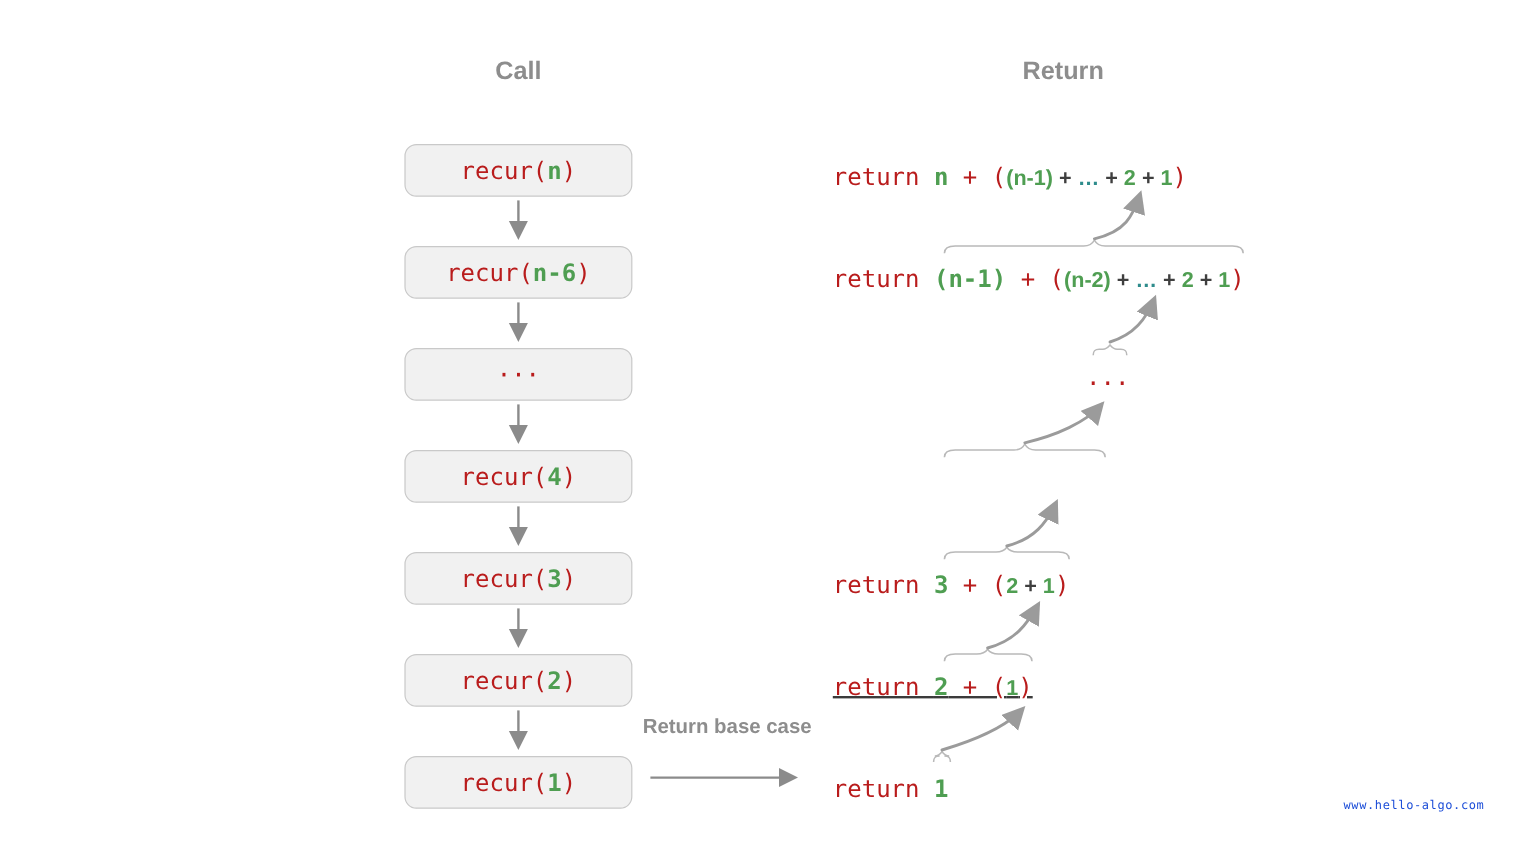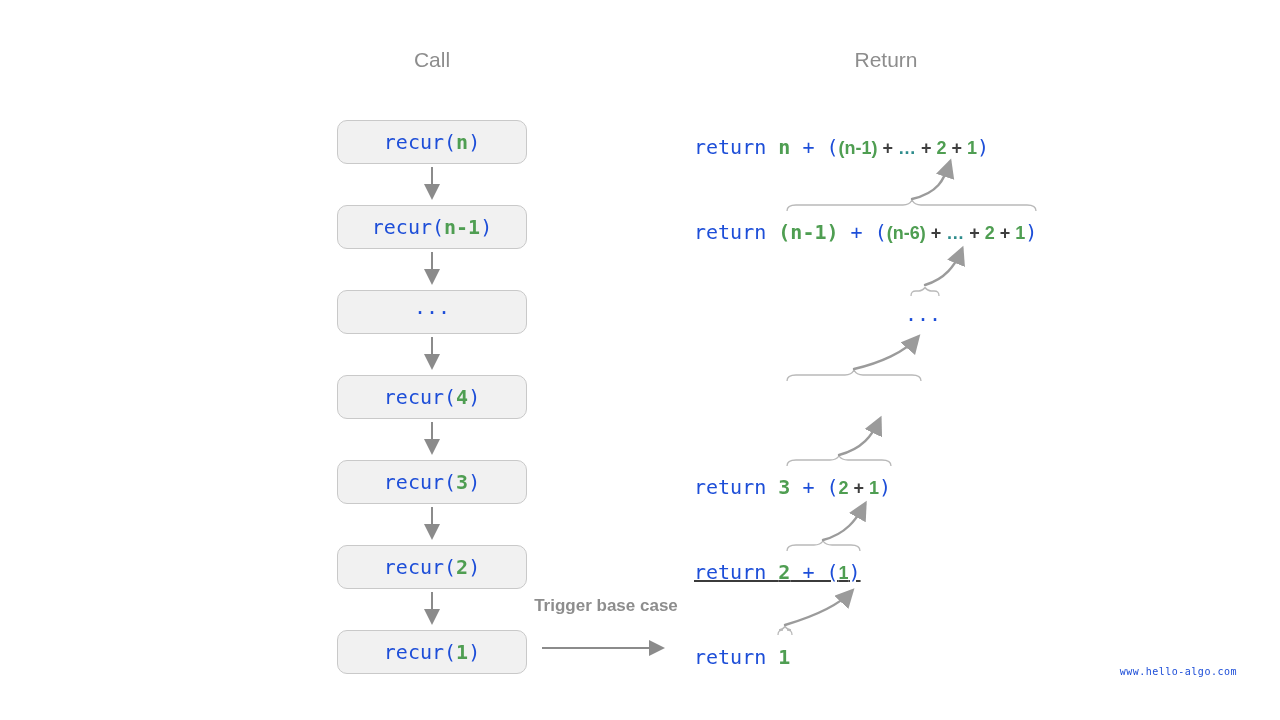--- a/index.html
+++ b/index.html
@@ -10,7 +10,7 @@
   .hdr{
     position:absolute;text-align:center;
     font-family:"Liberation Sans","DejaVu Sans",sans-serif;
-    font-weight:400;font-size:21px;color:#8d8d8d;
+    font-weight:700;font-size:21px;color:#8d8d8d;
   }
   .cbox{
     position:absolute;left:337px;width:190px;height:44px;

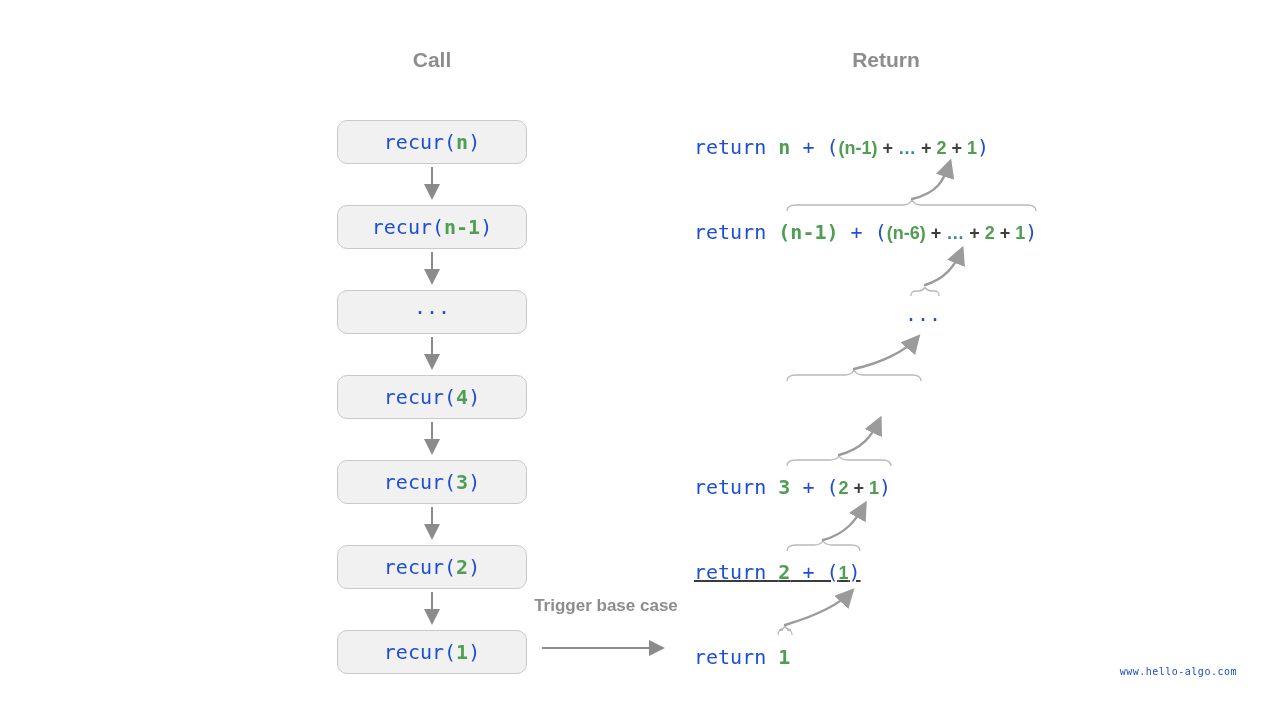--- a/index.html
+++ b/index.html
@@ -23,7 +23,7 @@
     font-size:20px;color:#3b3b3b;white-space:nowrap;
   }
   .tk{white-space:pre;}
-  .k{color:#1d4ed8;}
+  .k{color:#b91c1c;}
   .g{color:#4f9e52;font-weight:700;}
   .t{color:#2e8c8c;font-weight:700;}
   .sm{font-family:"Liberation Sans","DejaVu Sans",sans-serif;font-size:18px;font-weight:700;}

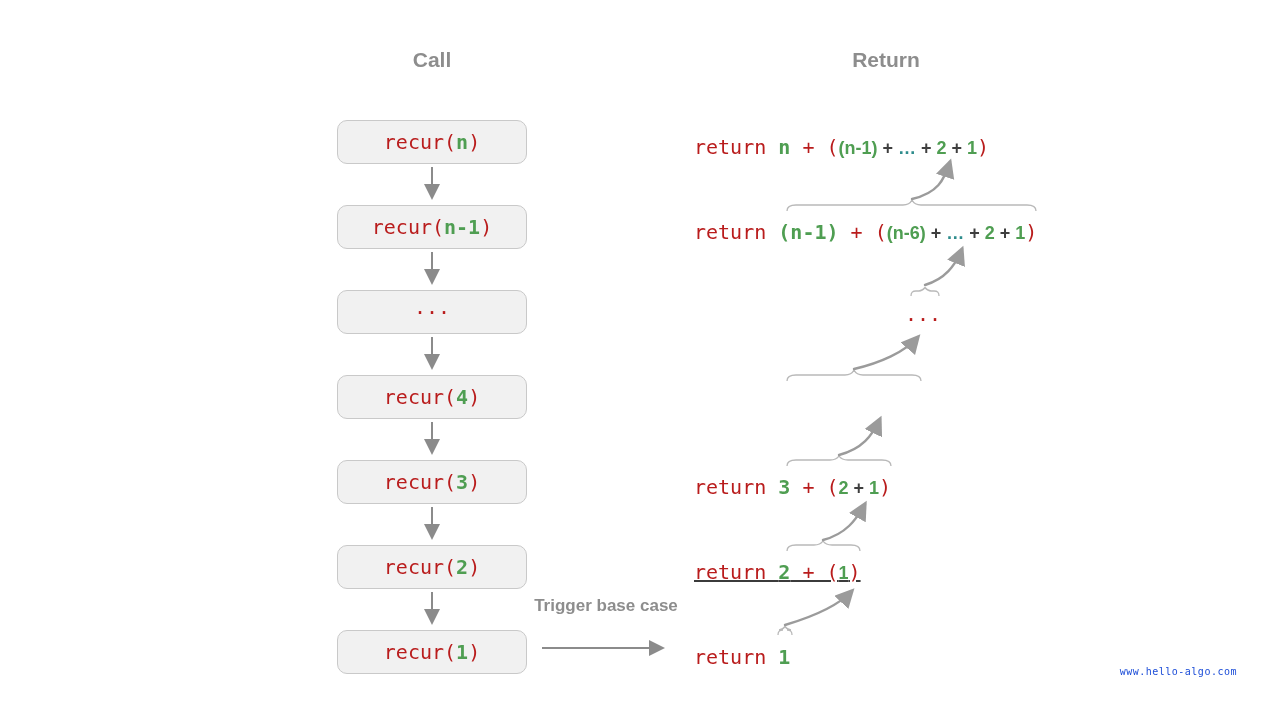--- a/index.html
+++ b/index.html
@@ -54,7 +54,7 @@
     </div>
   <div class="cbox" style="top:205px;">
       <span class="tk k">recur(</span>
-      <span class="tk g">n-1</span>
+      <span class="tk g">n-6</span>
       <span class="tk k">)</span>
     </div>
   <div class="cbox" style="top:290px;">

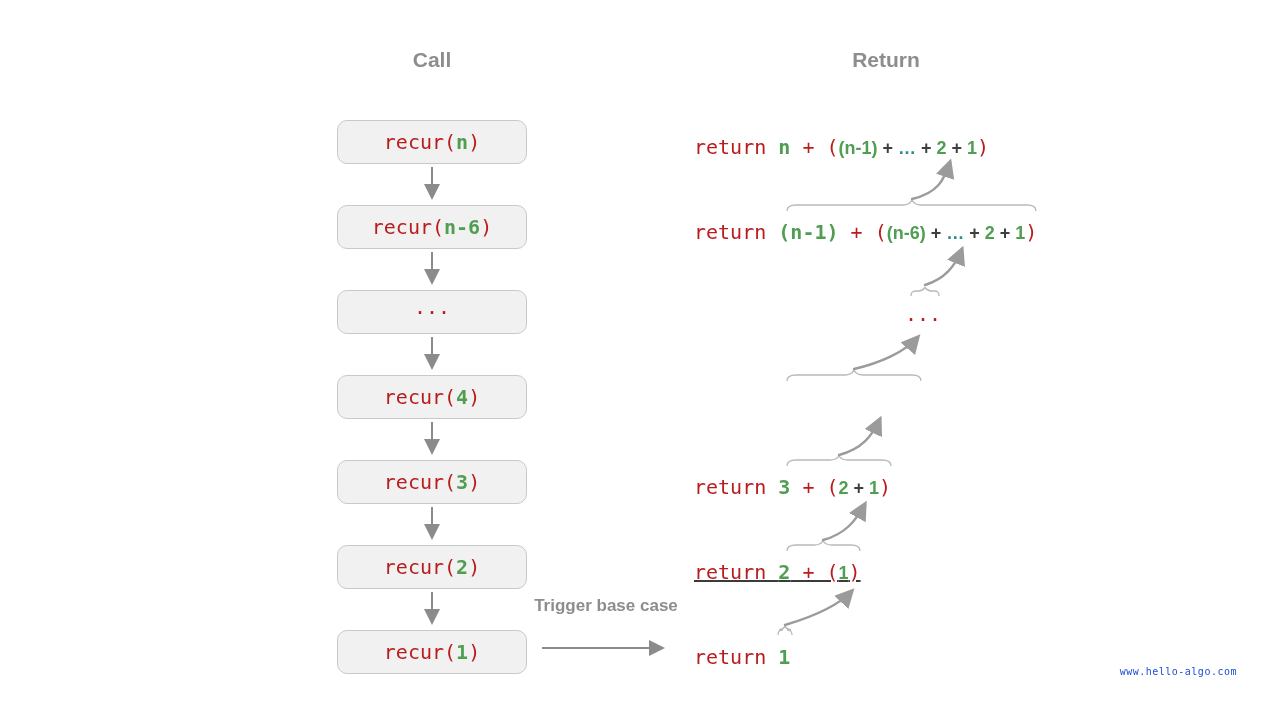--- a/index.html
+++ b/index.html
@@ -82,7 +82,7 @@
     </div>
 
   <div class="rline" style="top:129px;"><span class="tk k">return </span><span class="tk g">n</span><span class="tk k"> + (</span><span class="tk g sm">(n-1)</span><span class="tk k sm"> + </span><span class="tk t sm">…</span><span class="tk k sm"> + </span><span class="tk g sm">2</span><span class="tk k sm"> + </span><span class="tk g sm">1</span><span class="tk k">)</span></div>
-  <div class="rline" style="top:214px;"><span class="tk k">return </span><span class="tk g">(n-1)</span><span class="tk k"> + (</span><span class="tk g sm">(n-6)</span><span class="tk k sm"> + </span><span class="tk t sm">…</span><span class="tk k sm"> + </span><span class="tk g sm">2</span><span class="tk k sm"> + </span><span class="tk g sm">1</span><span class="tk k">)</span></div>
+  <div class="rline" style="top:214px;"><span class="tk k">return </span><span class="tk g">(n-1)</span><span class="tk k"> + (</span><span class="tk g sm">(n-2)</span><span class="tk k sm"> + </span><span class="tk t sm">…</span><span class="tk k sm"> + </span><span class="tk g sm">2</span><span class="tk k sm"> + </span><span class="tk g sm">1</span><span class="tk k">)</span></div>
   <div class="rline" style="top:296px;left:905px;"><span class="tk k">...</span></div>
   <div class="rline" style="top:469px;"><span class="tk k">return </span><span class="tk g">3</span><span class="tk k"> + (</span><span class="tk g sm">2</span><span class="tk k sm"> + </span><span class="tk g sm">1</span><span class="tk k">)</span></div>
   <div class="rline" style="top:554px;text-decoration:underline;"><span class="tk k">return </span><span class="tk g">2</span><span class="tk k"> + (</span><span class="tk g sm">1</span><span class="tk k">)</span></div>

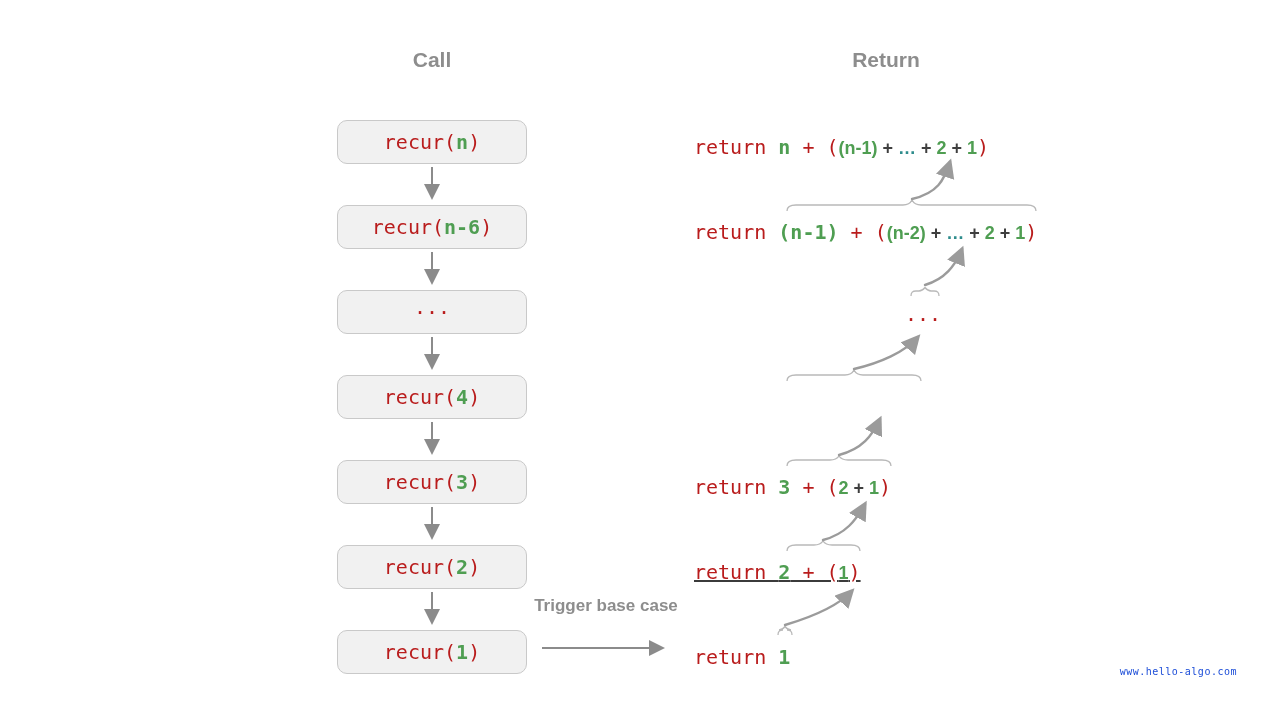--- a/index.html
+++ b/index.html
@@ -88,7 +88,7 @@
   <div class="rline" style="top:554px;text-decoration:underline;"><span class="tk k">return </span><span class="tk g">2</span><span class="tk k"> + (</span><span class="tk g sm">1</span><span class="tk k">)</span></div>
   <div class="rline" style="top:639px;"><span class="tk k">return </span><span class="tk g">1</span></div>
 
-  <div class="trigger-label">Trigger base case</div>
+  <div class="trigger-label">Return base case</div>
 
   <div class="watermark">www.hello-algo.com</div>
 

